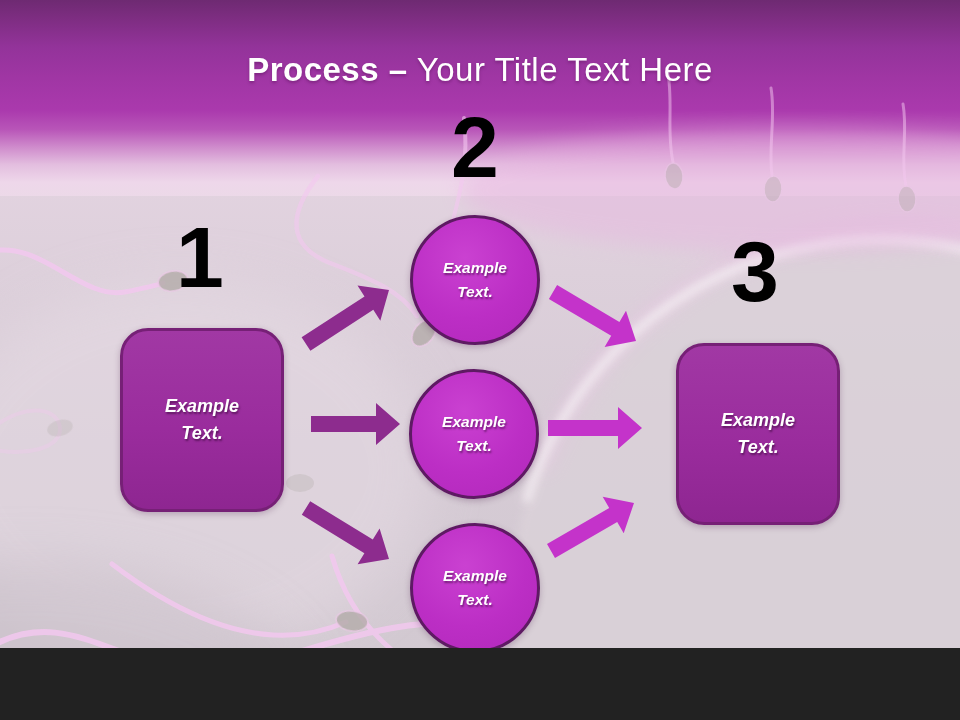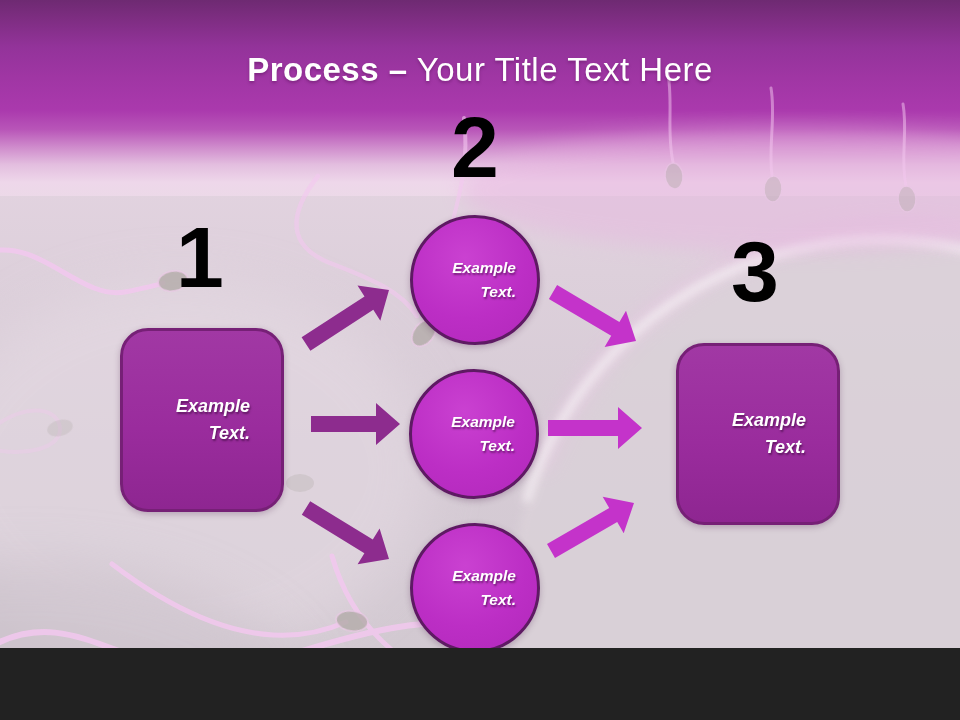--- a/index.html
+++ b/index.html
@@ -64,7 +64,7 @@
   .circ-mid{left:409px;top:369px;}
   .circ-bot{left:410px;top:523px;}
   .shape-label{
-    color:#ffffff;font-weight:700;font-style:italic;text-align:right;
+    color:#ffffff;font-weight:700;font-style:italic;text-align:center;
     text-shadow:1px 2px 2px rgba(40,0,40,.5);
   }
   .proc-box .shape-label{font-size:18px;line-height:27px;width:96px;}

